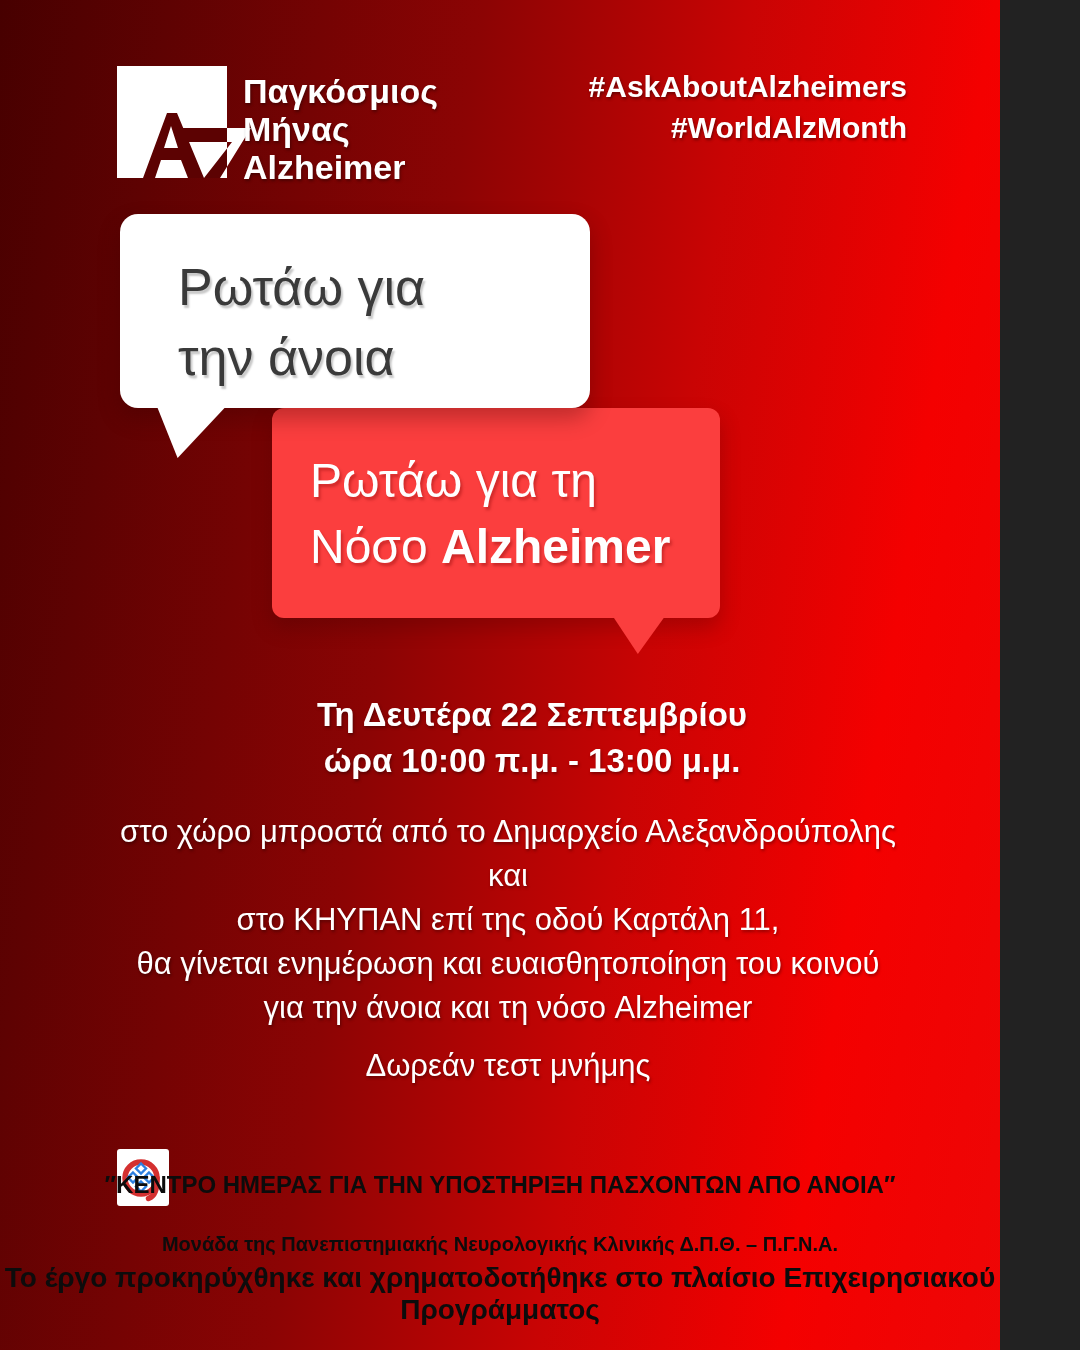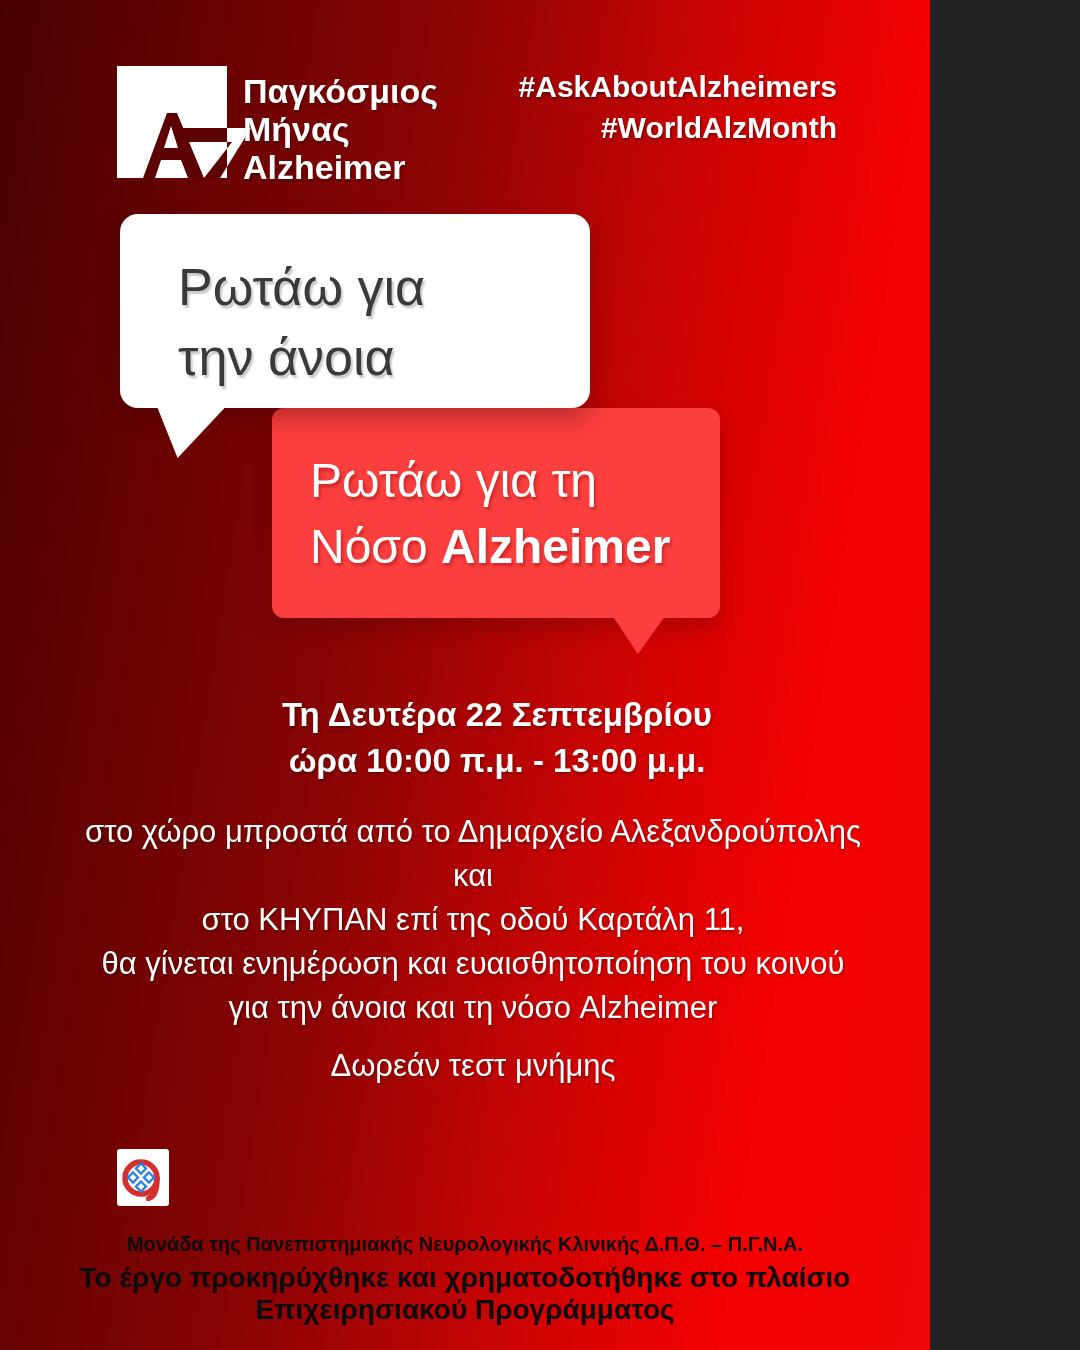--- a/index.html
+++ b/index.html
@@ -4,7 +4,7 @@
 <style>
   html,body{margin:0;padding:0;background:#222;}
   .poster{
-    position:relative;width:930px;height:1350px;overflow:hidden;
+    position:relative;width:1000px;height:1350px;overflow:hidden;
     font-family:"Liberation Sans","DejaVu Sans",sans-serif;
     background:linear-gradient(99deg,#470000 0%,#5e0202 14%,#8c0404 40%,#c90404 62%,#f40000 82%,#ee0606 100%);
   }

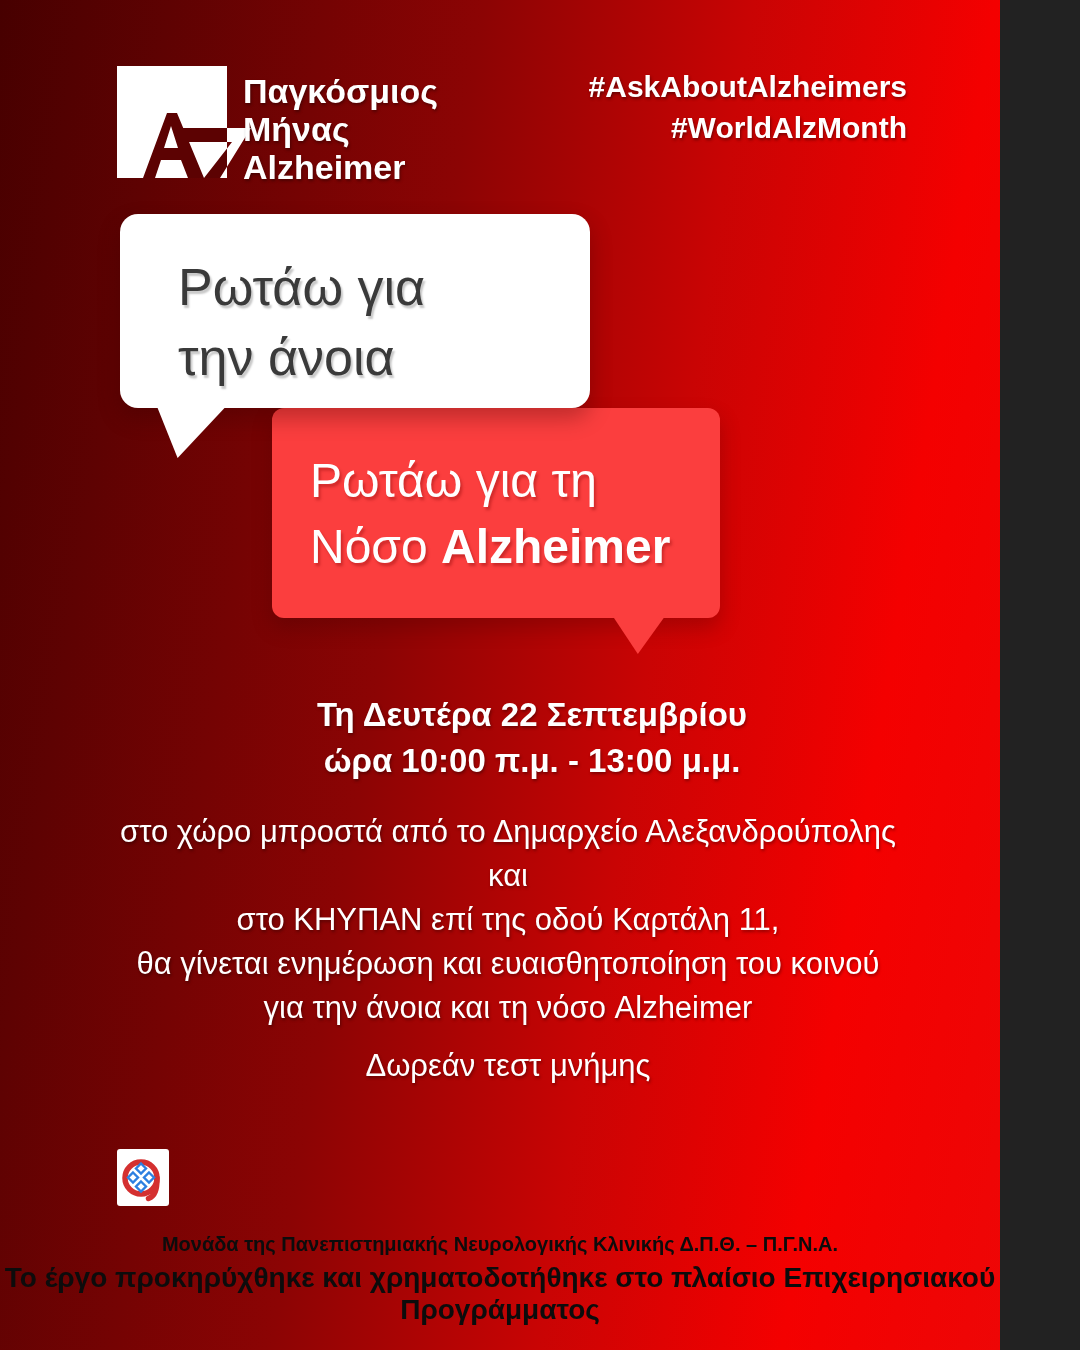--- a/index.html
+++ b/index.html
@@ -156,6 +156,7 @@
     </svg>
   </div>
 
+  <div class="f-line f1">″ΚΕΝΤΡΟ ΗΜΕΡΑΣ ΓΙΑ ΤΗΝ ΥΠΟΣΤΗΡΙΞΗ ΠΑΣΧΟΝΤΩΝ ΑΠΟ ΑΝΟΙΑ″</div>
   <div class="f-line f3">Μονάδα της Πανεπιστημιακής Νευρολογικής Κλινικής Δ.Π.Θ. – Π.Γ.Ν.Α.</div>
   <div class="f-line f4">Το έργο προκηρύχθηκε και χρηματοδοτήθηκε στο πλαίσιο Επιχειρησιακού Προγράμματος</div>
 

